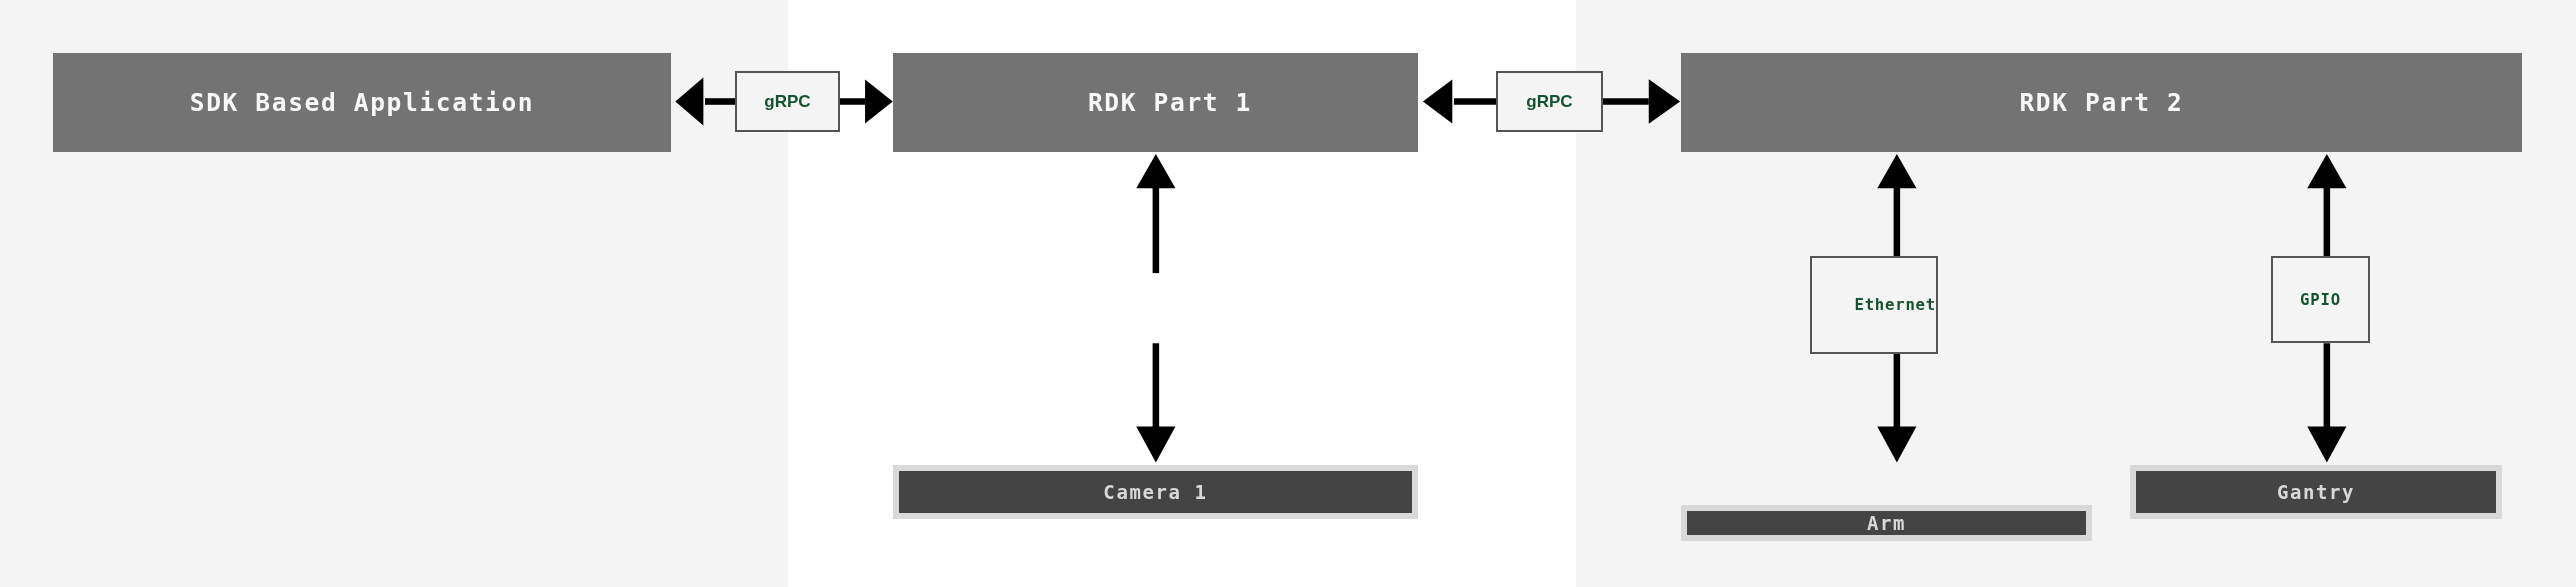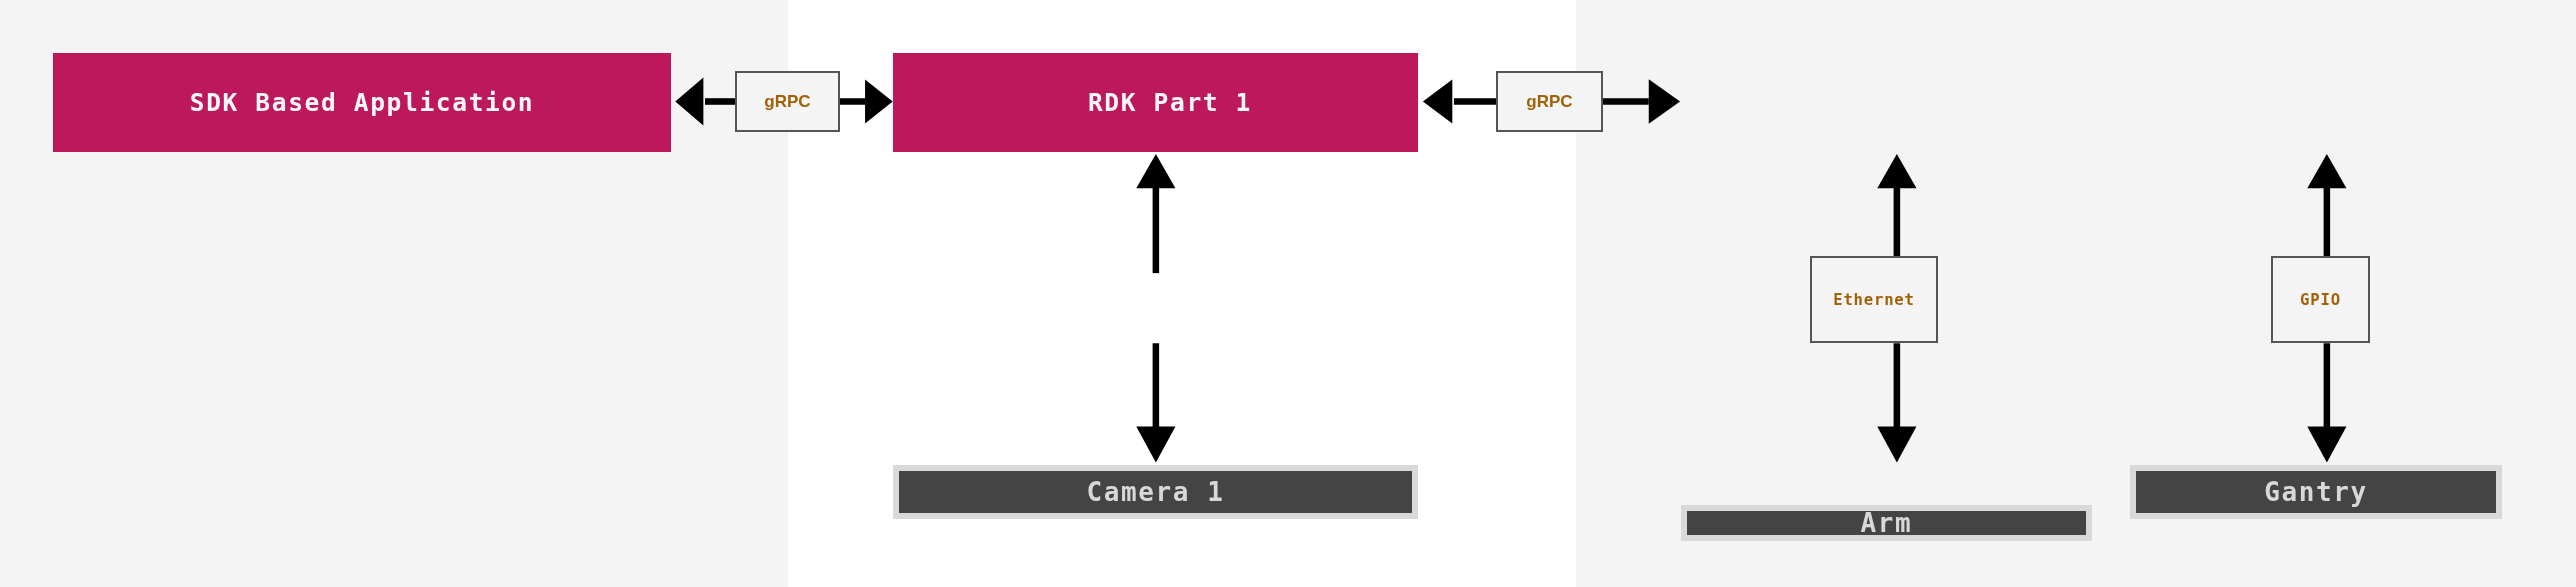--- a/index.html
+++ b/index.html
@@ -29,7 +29,7 @@
   
   .node-primary {
     position: absolute;
-    background: #be185d;
+    background: #737373;
     color: #f7f7f7;
     display: flex;
     align-items: center;

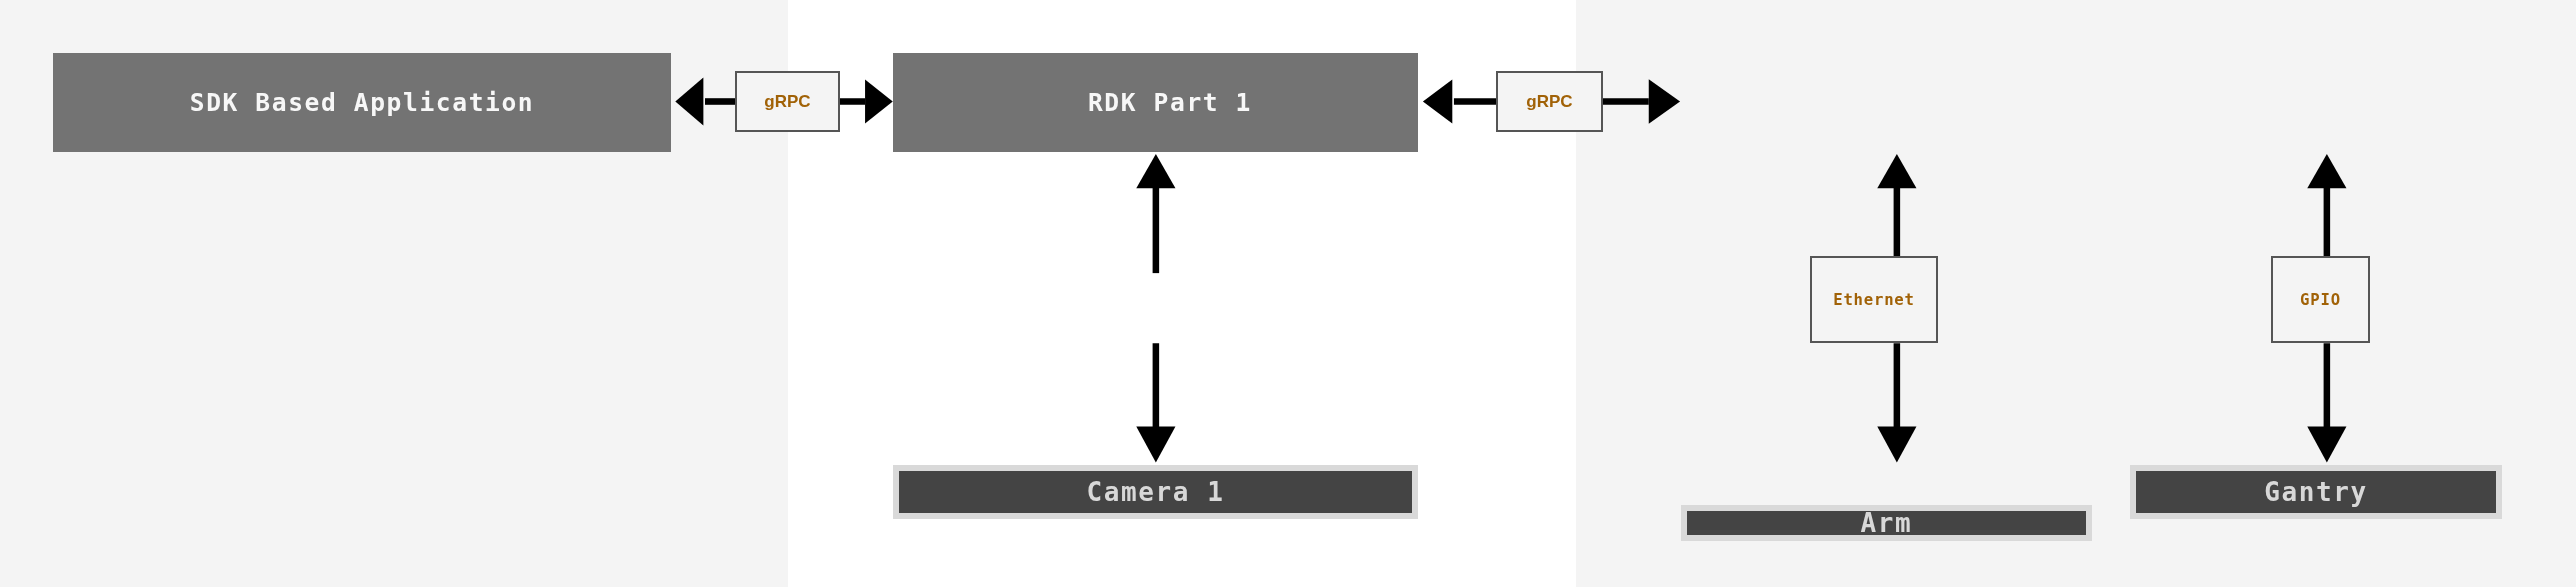--- a/index.html
+++ b/index.html
@@ -72,7 +72,7 @@
     align-items: center;
     justify-content: center;
     box-sizing: border-box;
-    color: #a16207;
+    color: #14532d;
     z-index: 6;
   }
   .edge-label.mono {

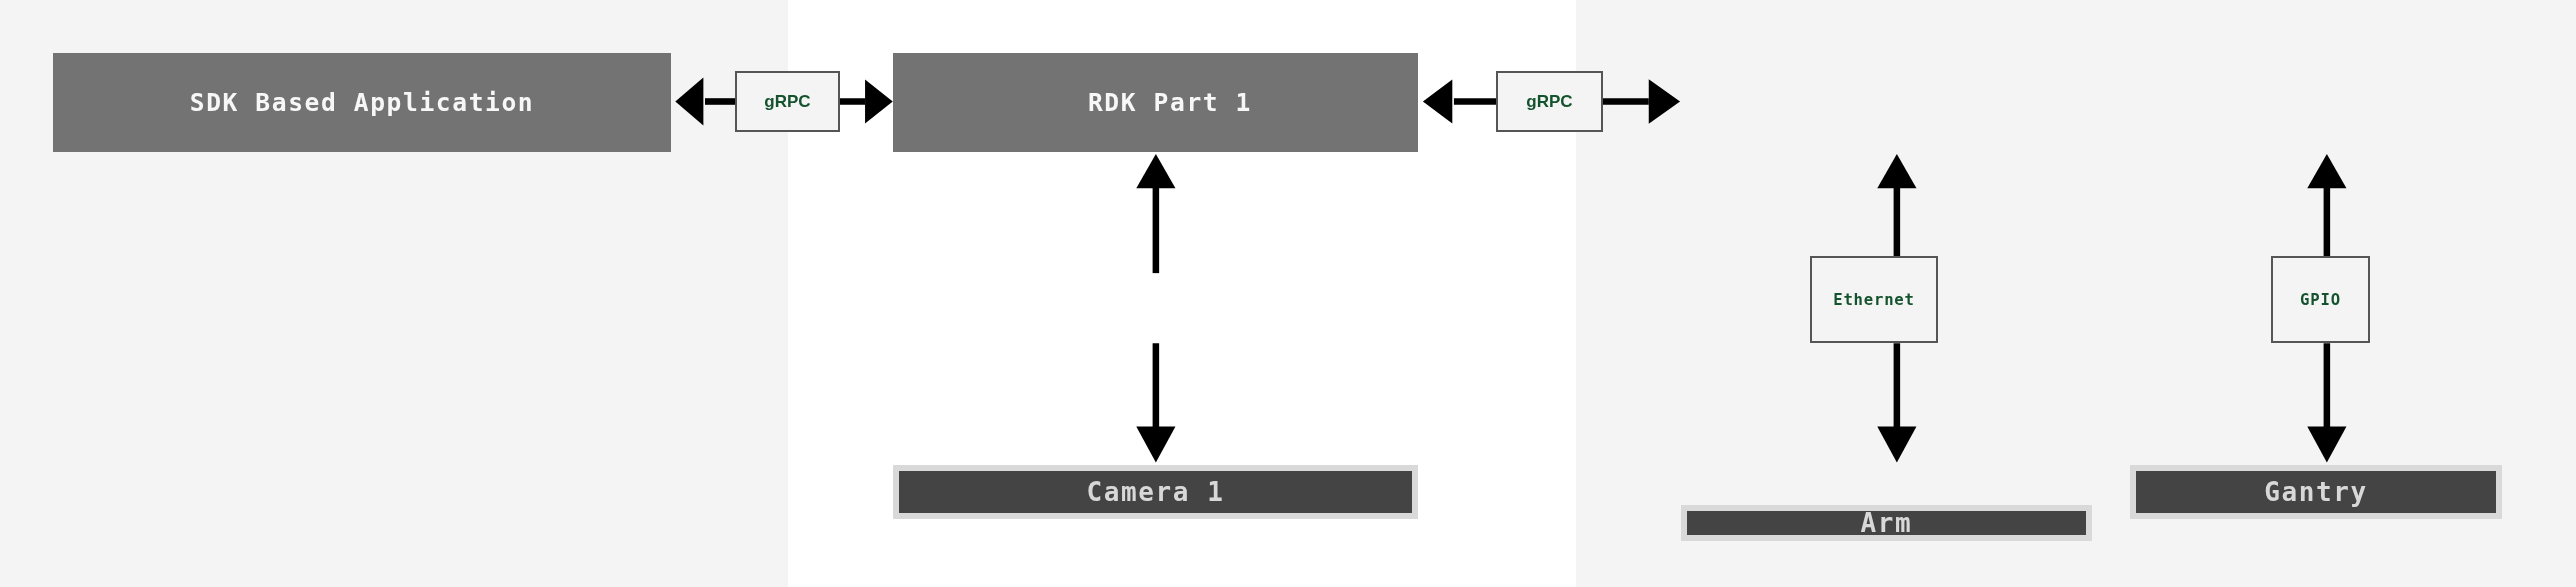--- a/index.html
+++ b/index.html
@@ -161,6 +161,9 @@
     <span>RDK Part 1</span>
   </div>
 
+  <div class="node-primary" style="left:1681px; top:53px; width:841px; height:99px;">
+    <span>RDK Part 2</span>
+  </div>
 
   <div class="edge-label sans" style="left:735px; top:71px; width:105px; height:61px;">
     <span>gRPC</span>

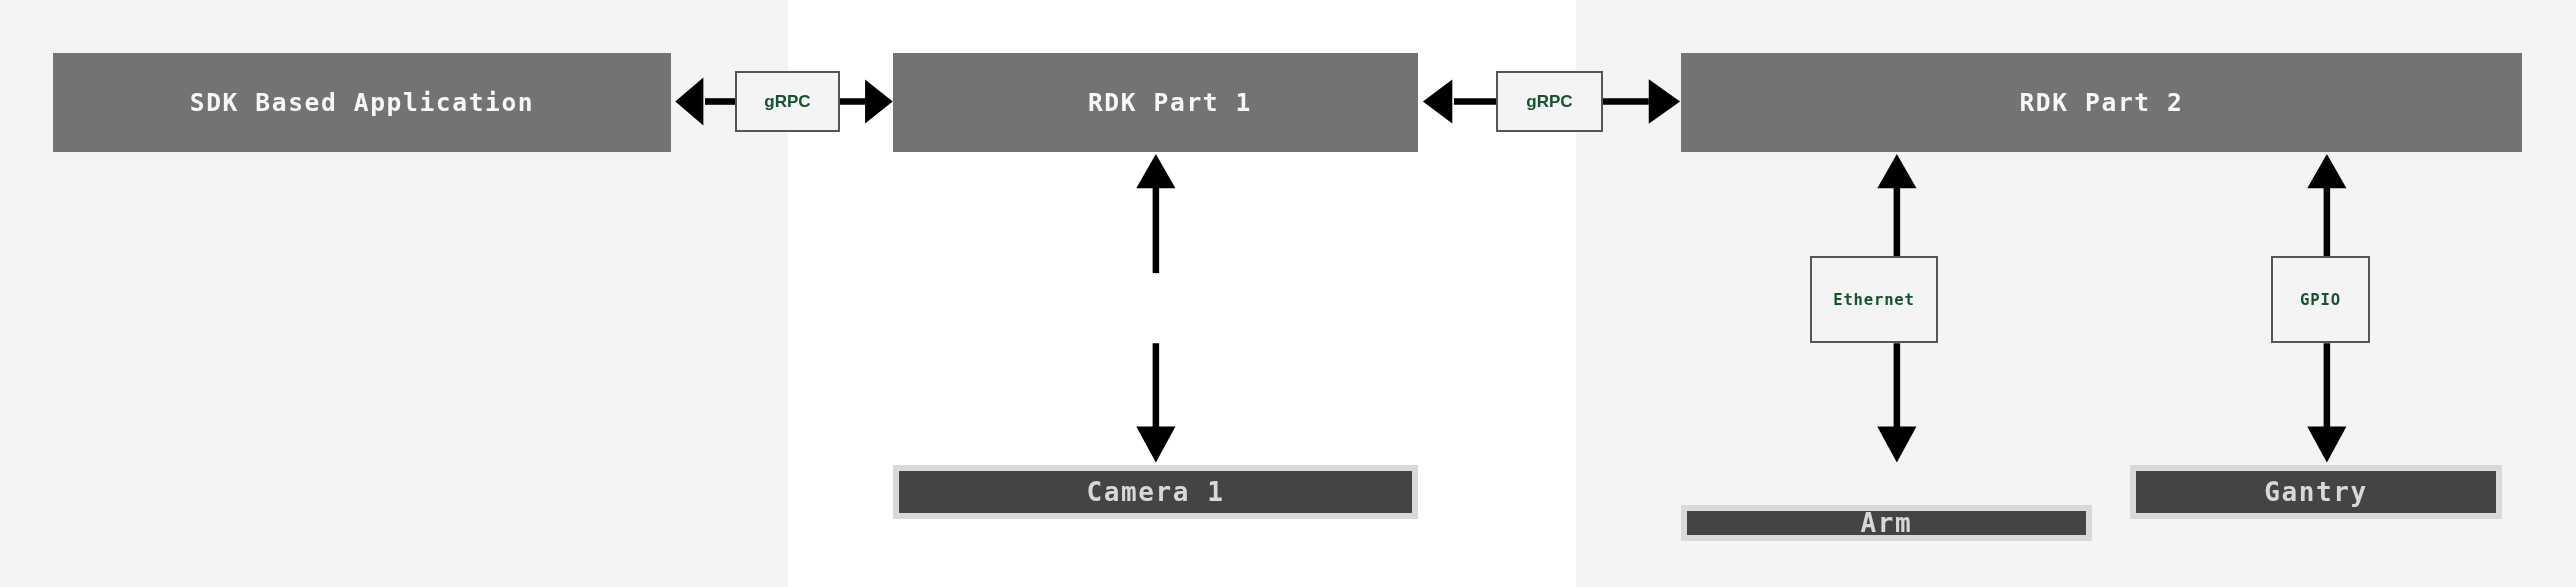--- a/index.html
+++ b/index.html
@@ -174,7 +174,7 @@
   </div>
 
 
-  <div class="edge-label mono" style="left:1810px; top:256px; width:128px; height:87px;">
+  <div class="edge-label mono" style="left:1810px; top:256px; width:128px; height:98px;justify-content:flex-end;">
     <span>Ethernet</span>
   </div>
 

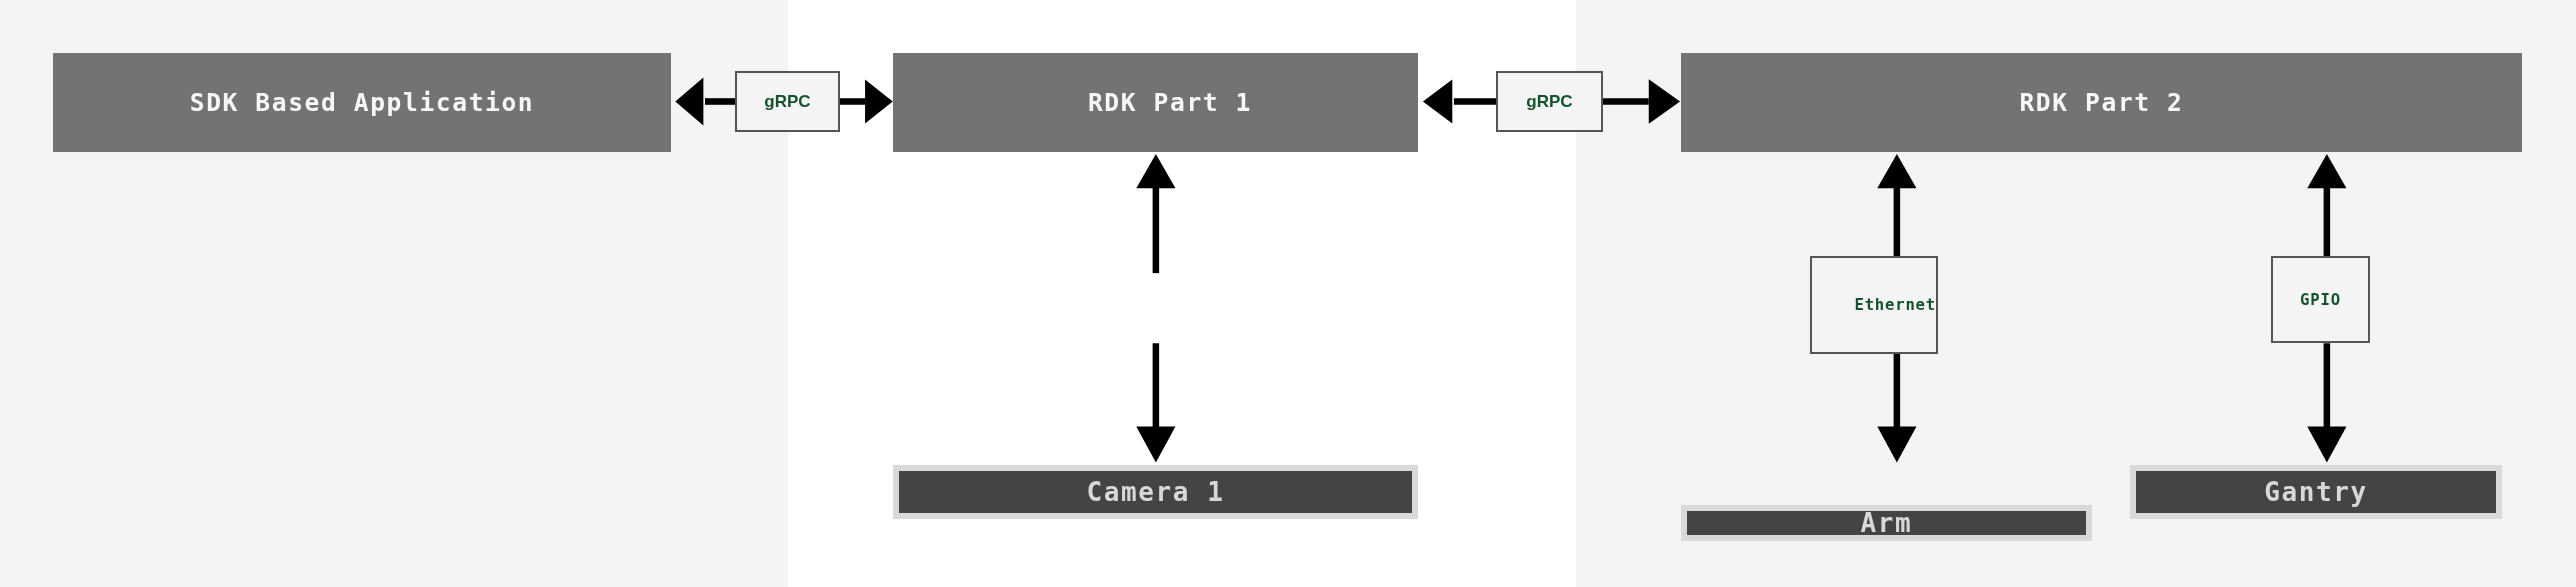--- a/index.html
+++ b/index.html
@@ -57,7 +57,7 @@
     align-items: center;
     justify-content: center;
     font-family: "DejaVu Sans Mono", monospace;
-    font-size: 26px;
+    font-size: 19px;
     font-weight: 700;
     letter-spacing: 1.6px;
     box-sizing: border-box;

